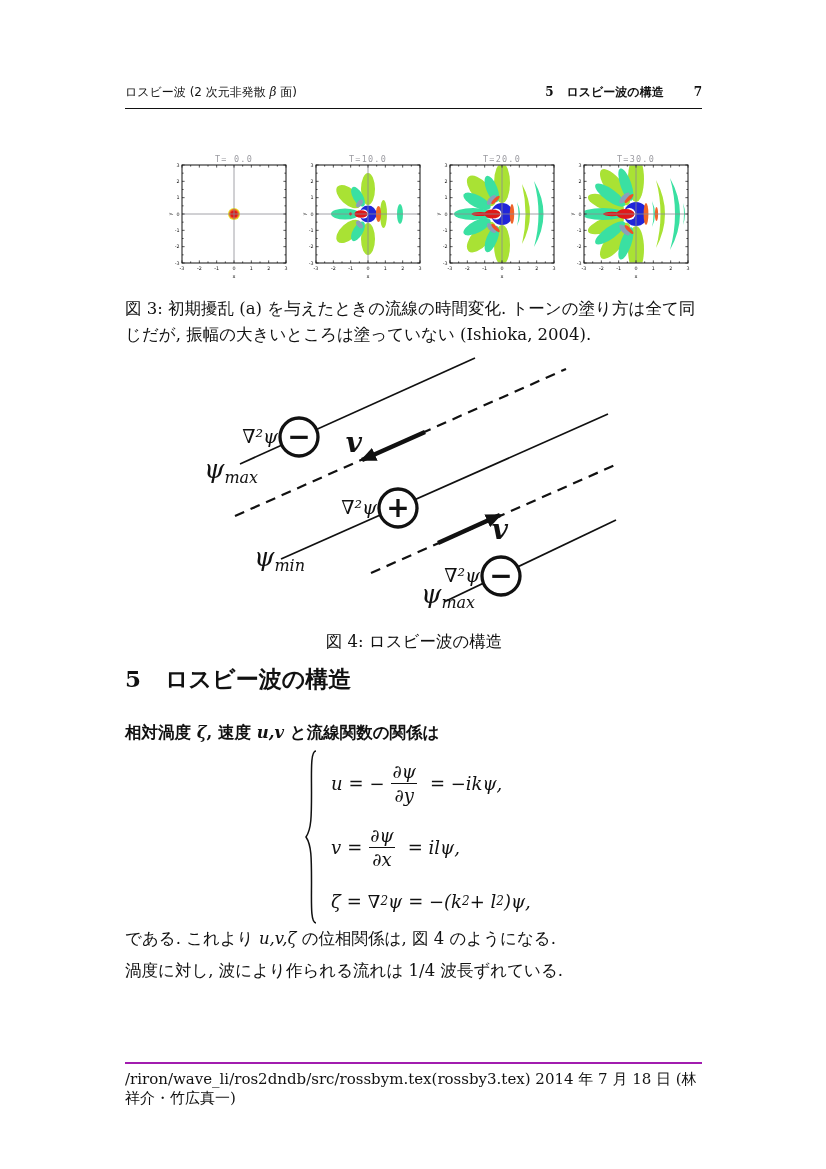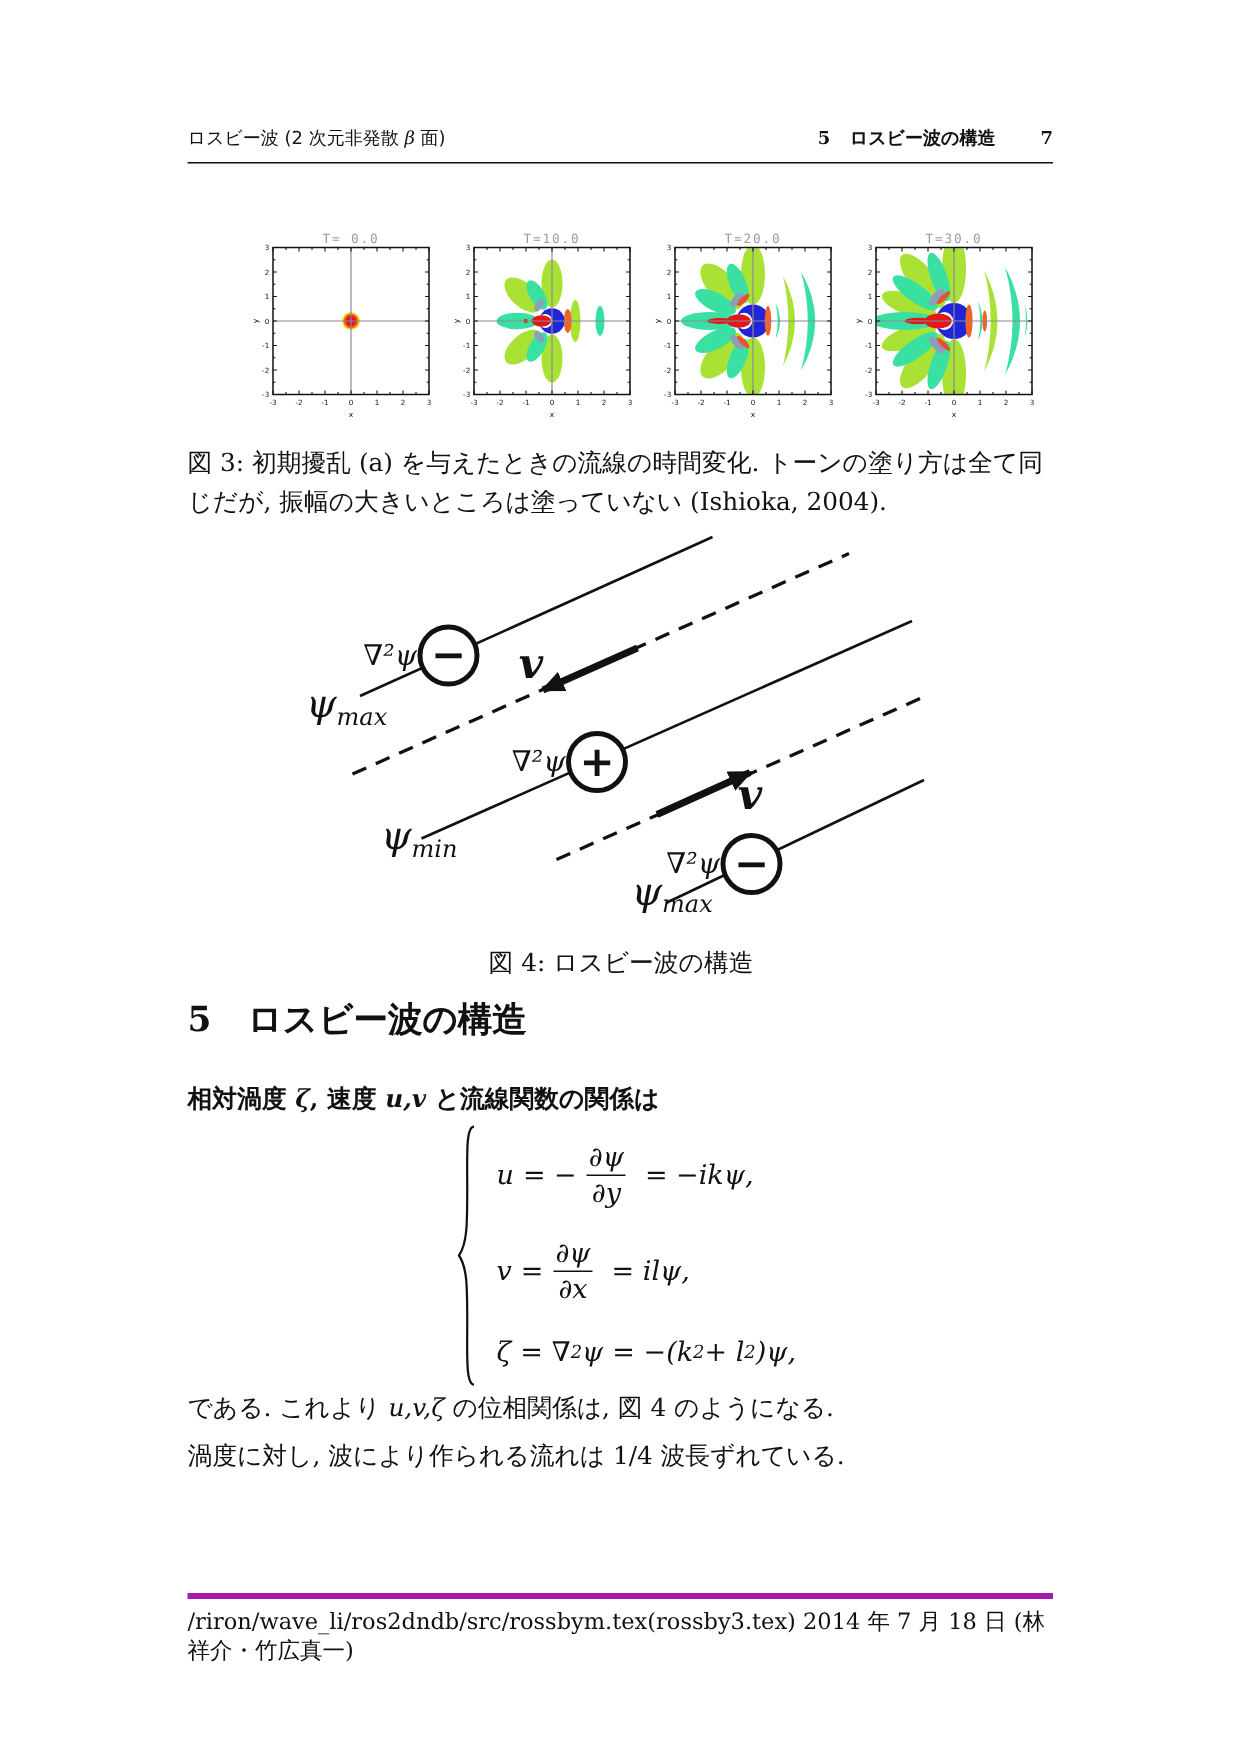--- a/index.html
+++ b/index.html
@@ -67,7 +67,7 @@
 
   
   .footer{position:absolute;left:125px;top:1062px;width:577px;
-          border-top:4px solid #a21caf;padding-top:6px;font-size:15px;}
+          border-top:2px solid #a21caf;padding-top:6px;font-size:15px;}
 </style>
 </head>
 <body>

